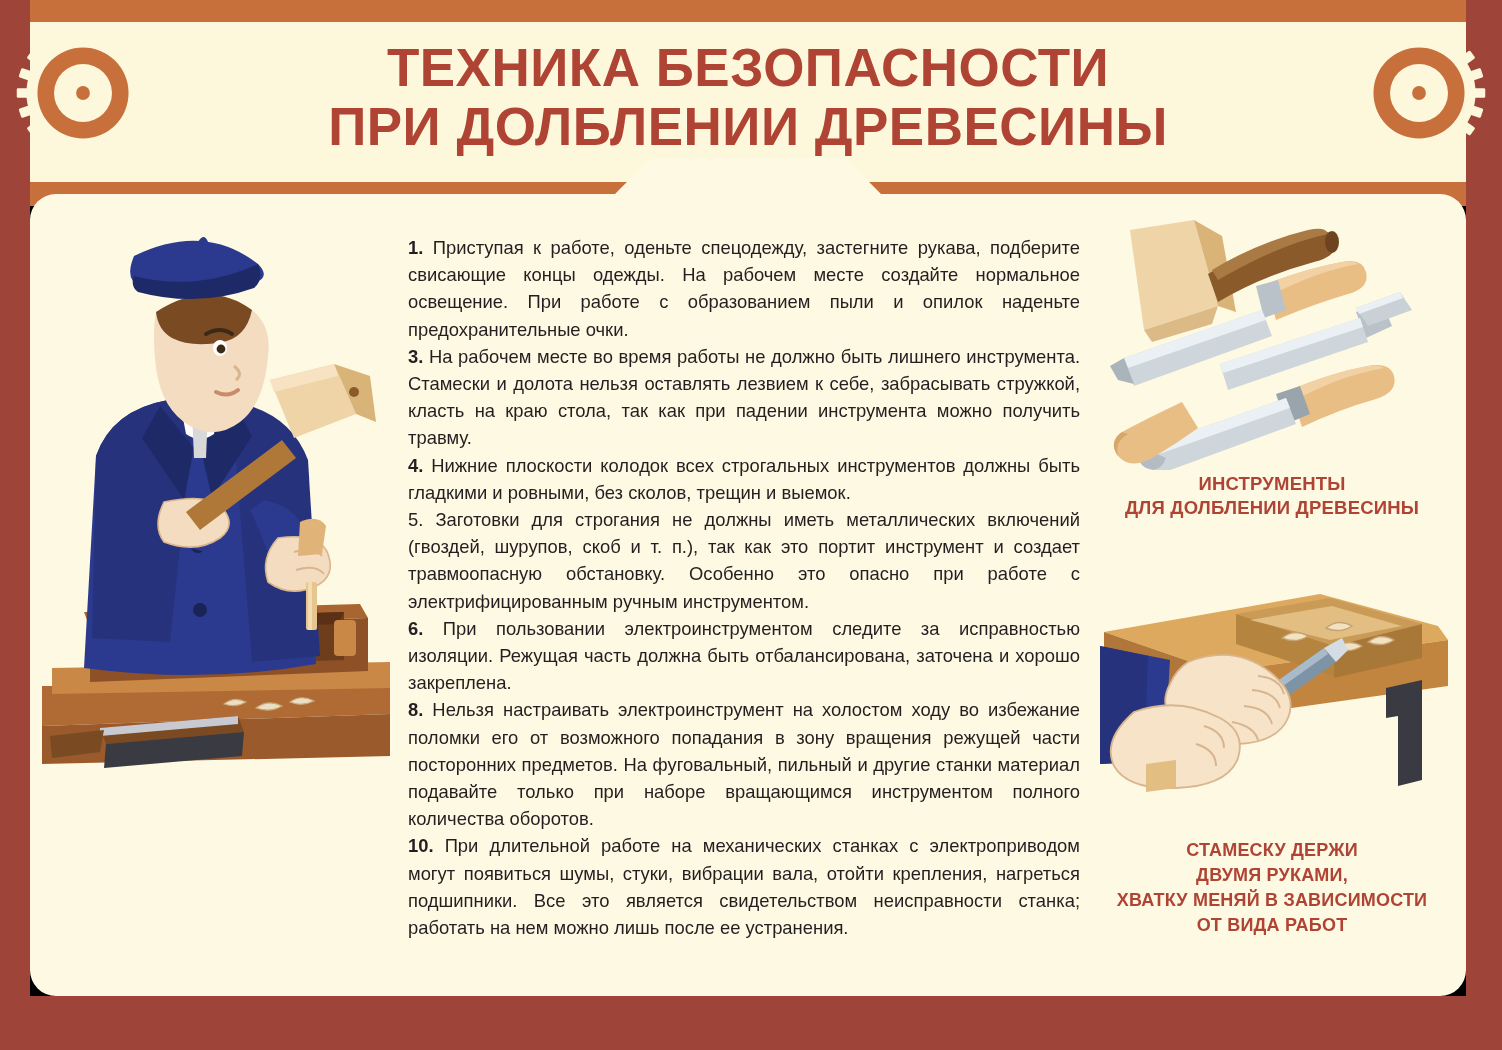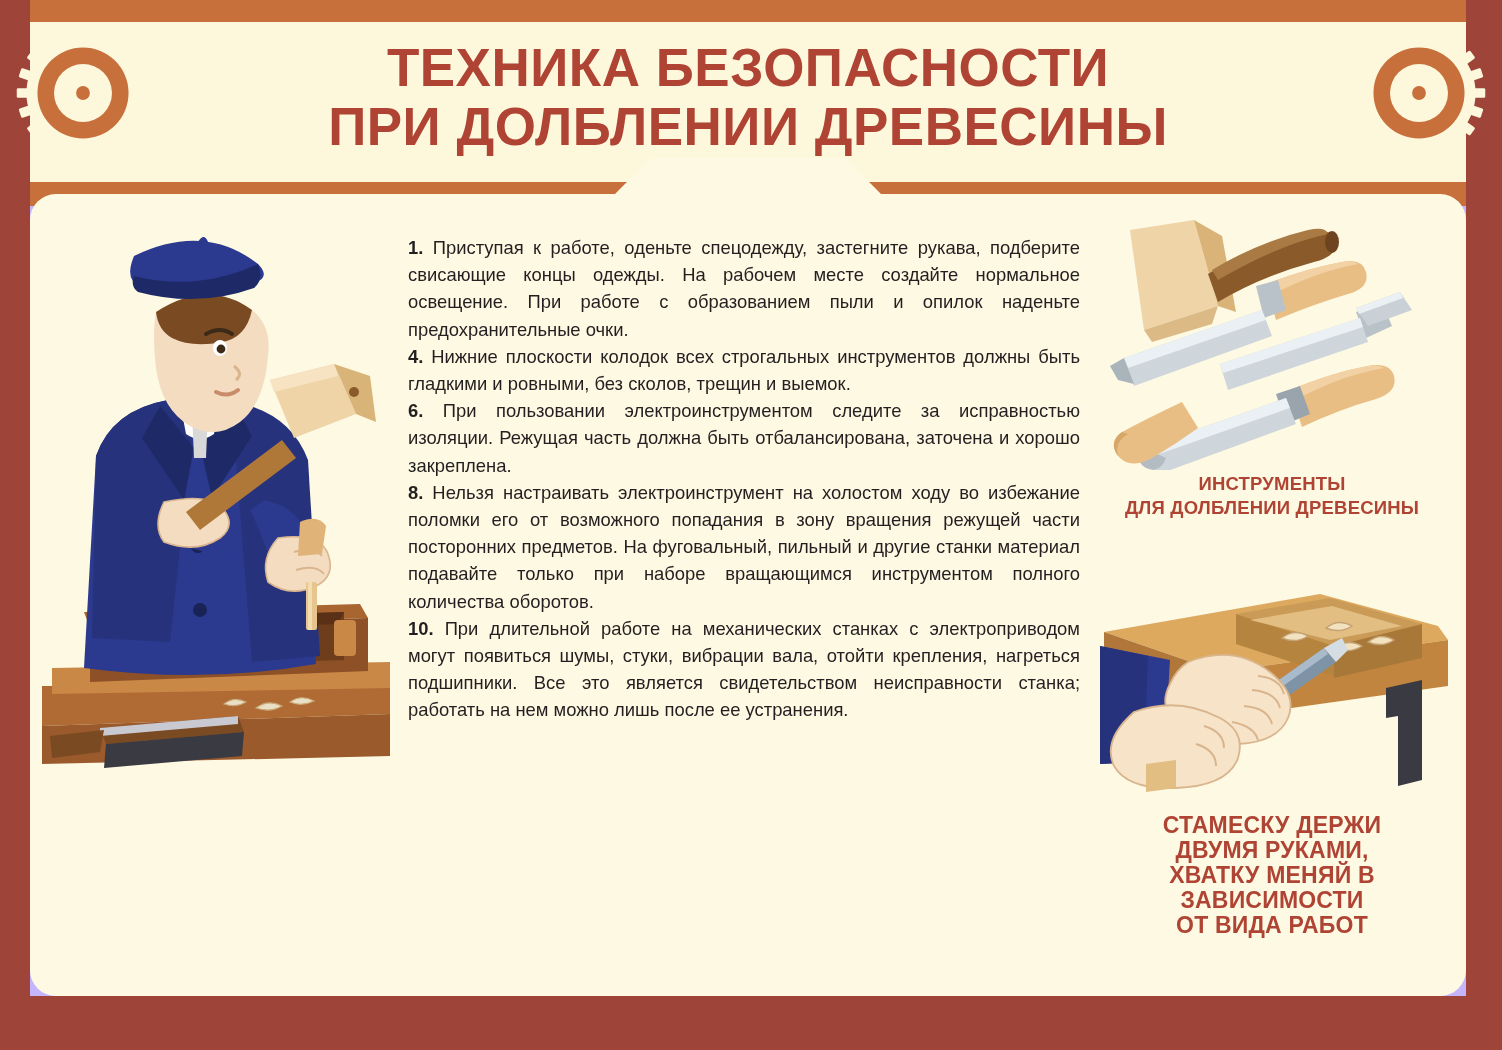--- a/index.html
+++ b/index.html
@@ -13,7 +13,7 @@
   
   #poster{
     position:absolute; inset:0;
-    background:#c4b5fd;            
+    background:#000000;            
   }
   #frame-orange{
     position:absolute; left:0; top:0; right:0; height:206px;

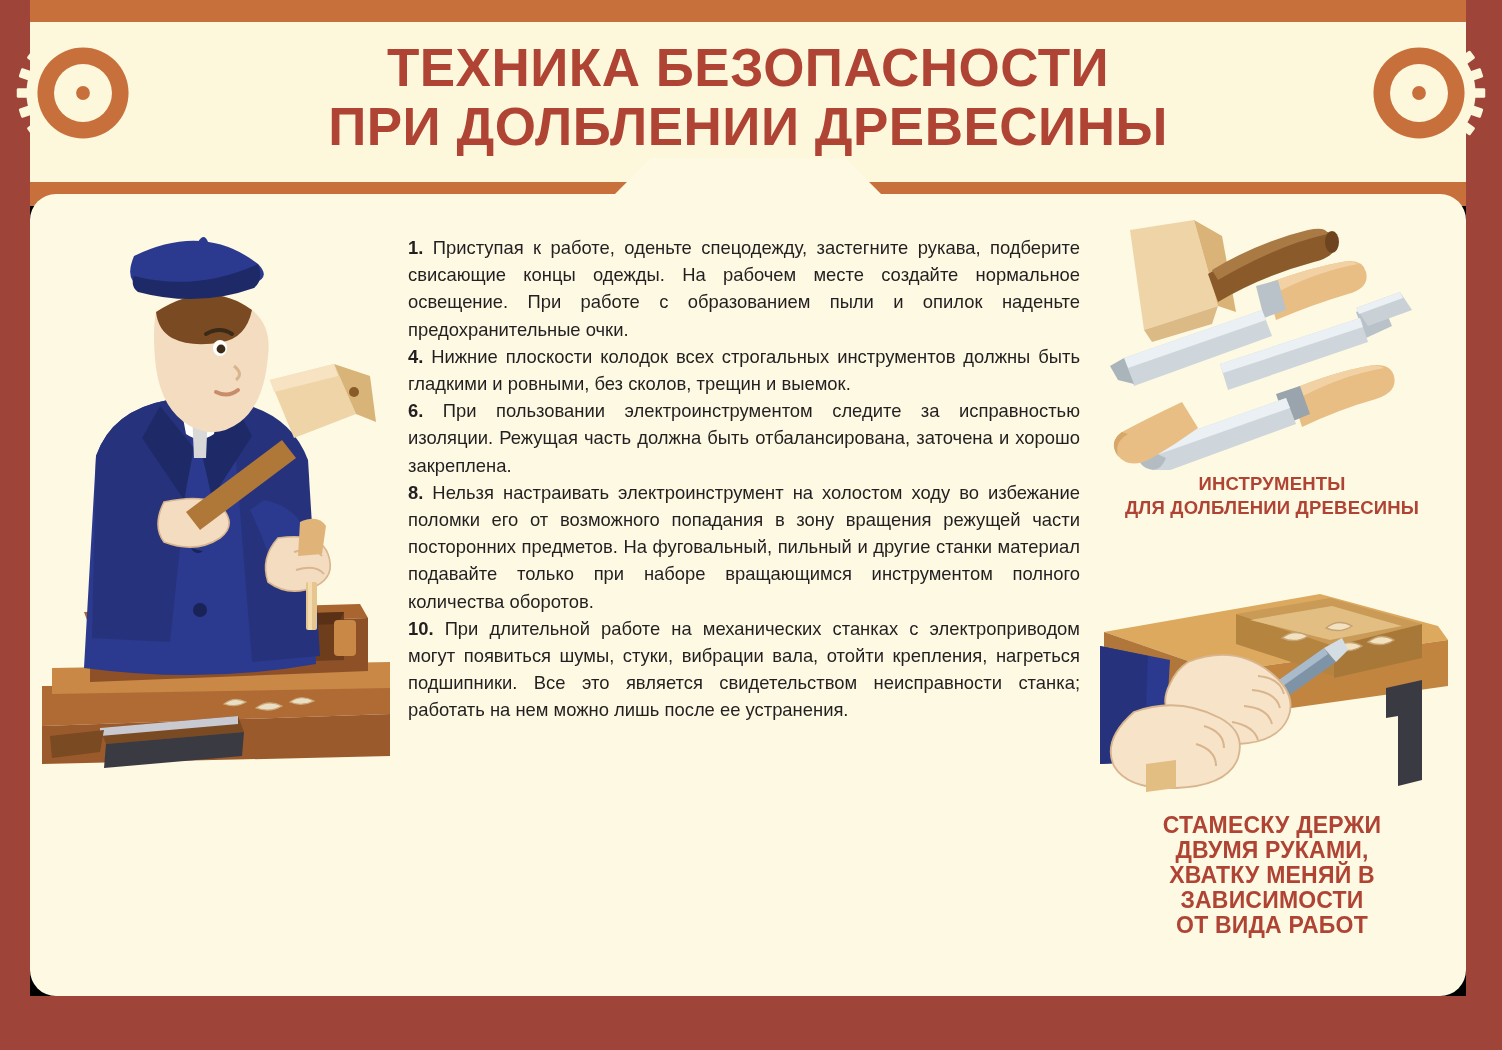--- a/index.html
+++ b/index.html
@@ -288,6 +288,7 @@
       <div id="col-mid">
         <div id="rules">
             <p><b>1.</b> Приступая к работе, оденьте спецодежду, застегните рукава, подберите свисающие концы одежды. На рабочем месте создайте нормальное освещение. При работе с образованием пыли  и опилок  наденьте предохранительные очки.</p>
+            <p><b>3.</b> На рабочем месте во время работы не должно быть лишнего инструмента. Стамески и долота нельзя оставлять лезвием к себе, забрасывать стружкой, класть на краю стола, так как при падении инструмента можно получить травму.</p>
             <p><b>4.</b> Нижние плоскости колодок всех строгальных инструментов должны быть гладкими и ровными, без сколов, трещин и выемок.</p>
             <p><b>6.</b> При пользовании электроинструментом следите за исправностью изоляции. Режущая часть должна быть отбалансирована, заточена и хорошо закреплена.</p>
             <p><b>8.</b> Нельзя настраивать электроинструмент на холостом ходу во избежание поломки его от возможного попадания в зону вращения режущей части посторонних предметов. На фуговальный, пильный и другие станки материал подавайте только при наборе вращающимся инструментом полного количества оборотов.</p>

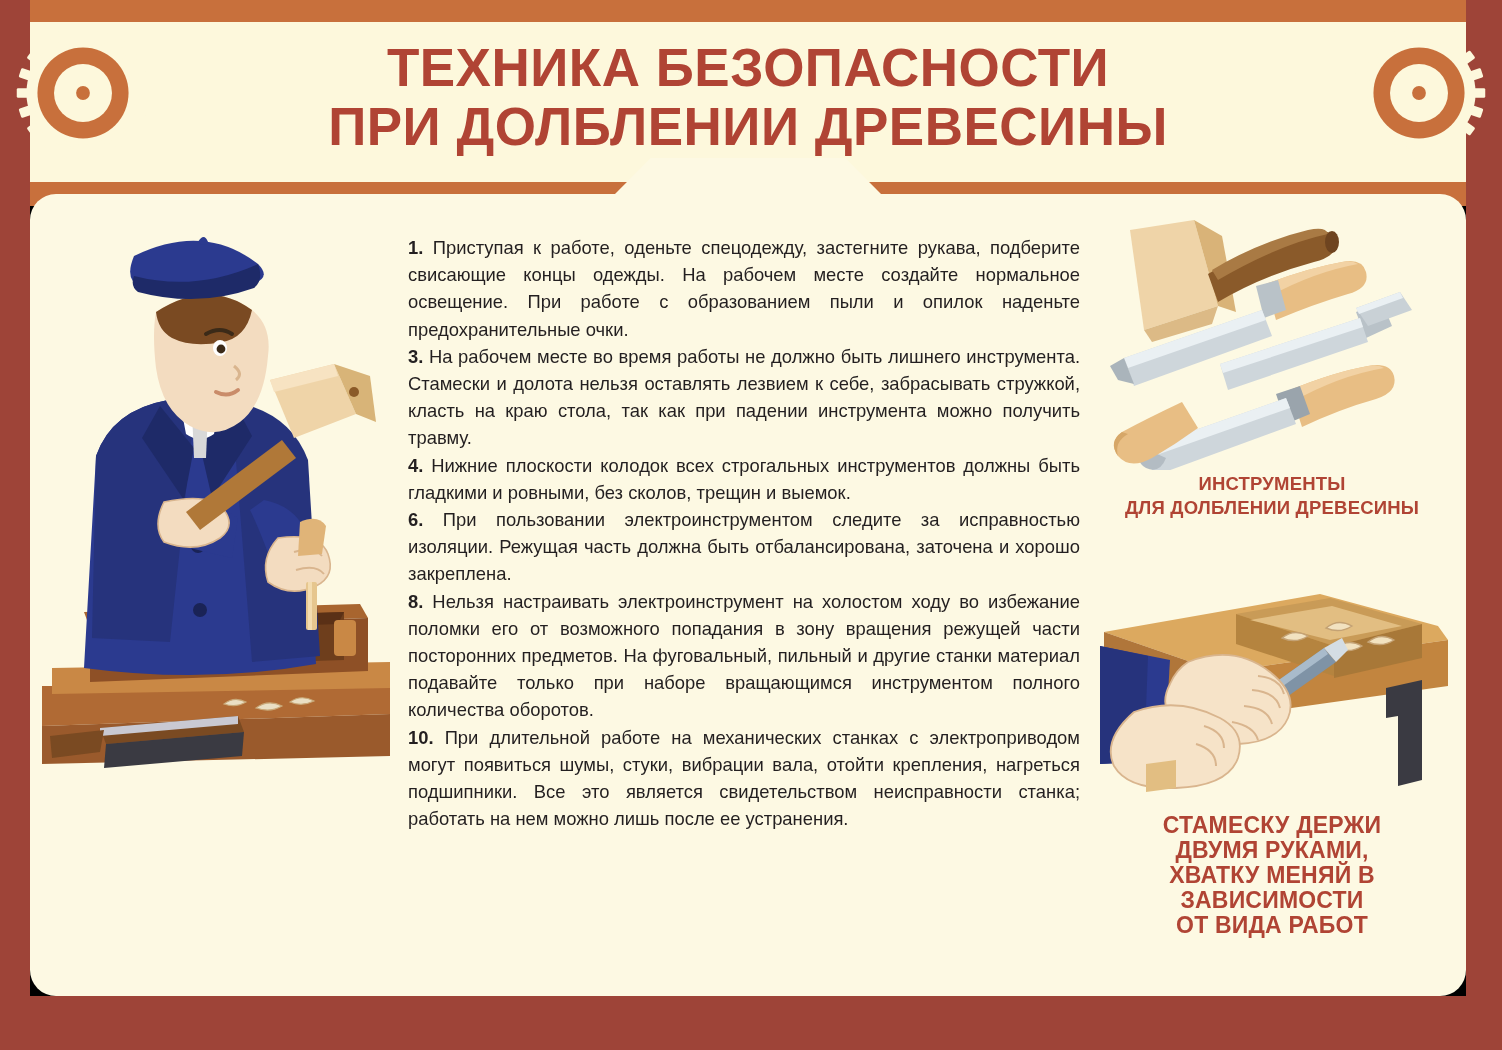--- a/index.html
+++ b/index.html
@@ -290,6 +290,7 @@
             <p><b>1.</b> Приступая к работе, оденьте спецодежду, застегните рукава, подберите свисающие концы одежды. На рабочем месте создайте нормальное освещение. При работе с образованием пыли  и опилок  наденьте предохранительные очки.</p>
             <p><b>3.</b> На рабочем месте во время работы не должно быть лишнего инструмента. Стамески и долота нельзя оставлять лезвием к себе, забрасывать стружкой, класть на краю стола, так как при падении инструмента можно получить травму.</p>
             <p><b>4.</b> Нижние плоскости колодок всех строгальных инструментов должны быть гладкими и ровными, без сколов, трещин и выемок.</p>
+            <p>5. Заготовки для строгания не должны иметь металлических включений (гвоздей, шурупов, скоб и т. п.), так как это портит инструмент и создает травмоопасную обстановку. Особенно это опасно при работе с электрифицированным ручным инструментом.</p>
             <p><b>6.</b> При пользовании электроинструментом следите за исправностью изоляции. Режущая часть должна быть отбалансирована, заточена и хорошо закреплена.</p>
             <p><b>8.</b> Нельзя настраивать электроинструмент на холостом ходу во избежание поломки его от возможного попадания в зону вращения режущей части посторонних предметов. На фуговальный, пильный и другие станки материал подавайте только при наборе вращающимся инструментом полного количества оборотов.</p>
             <p><b>10.</b> При длительной работе на механических станках с электроприводом могут появиться шумы, стуки, вибрации вала, отойти крепления, нагреться подшипники. Все это является свидетельством неисправности станка; работать на нем можно лишь после ее устранения.</p>

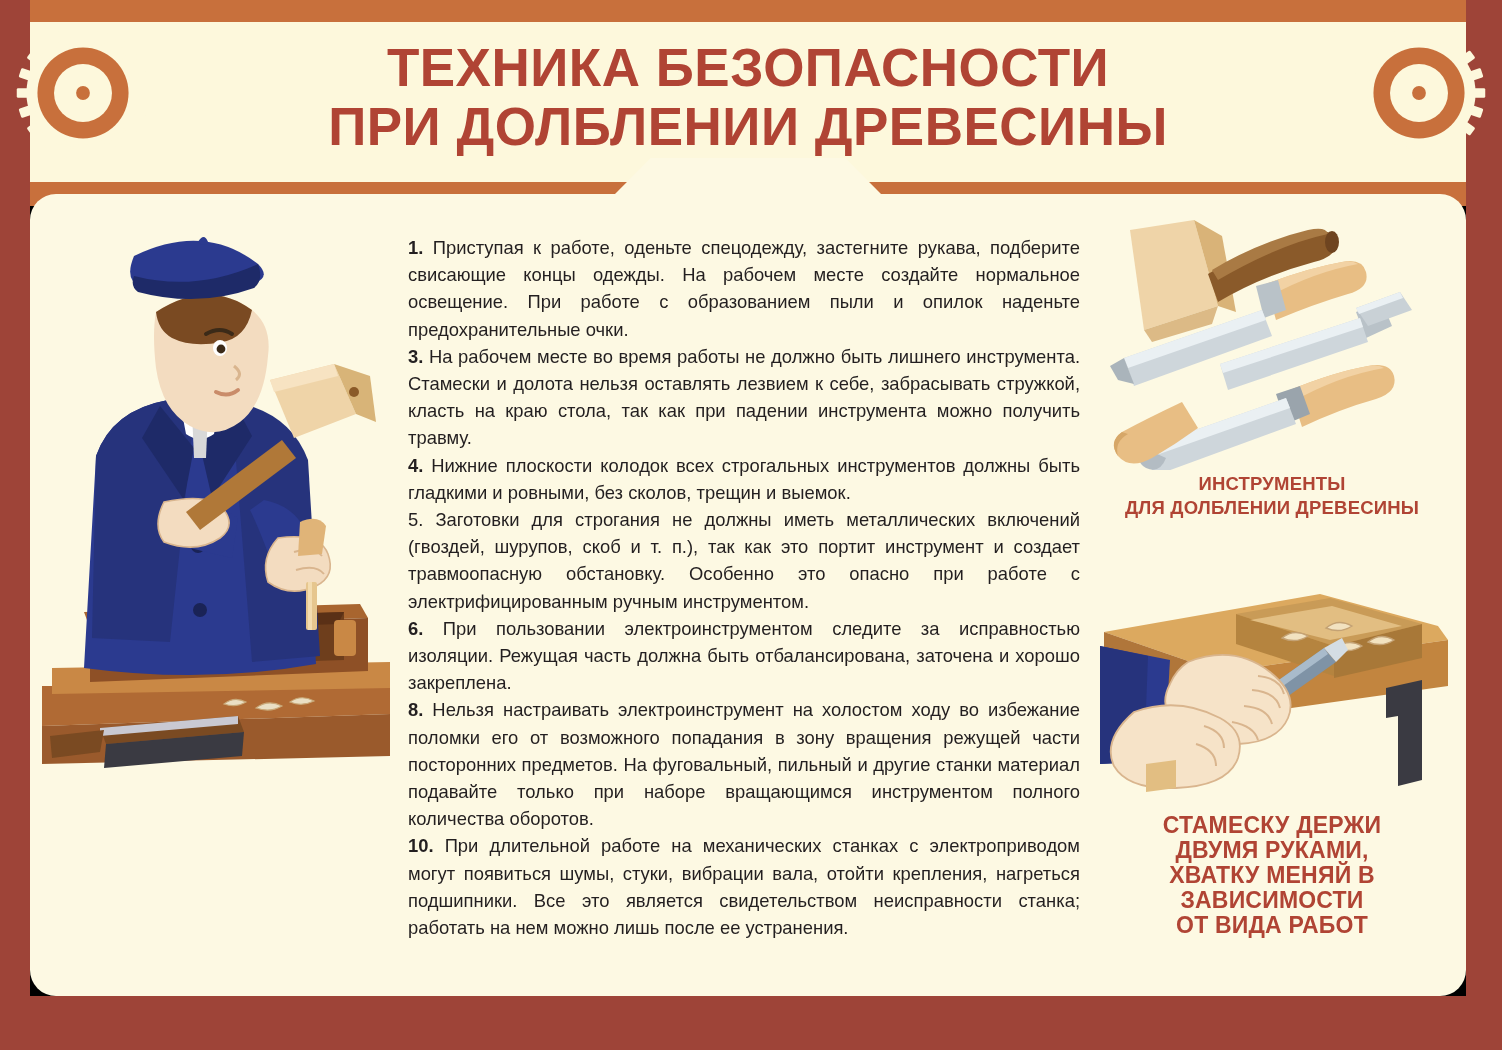--- a/index.html
+++ b/index.html
@@ -101,7 +101,7 @@
   }
   #caption-left  { bottom:46px; padding:0 6px; }
   #caption-tools { top:278px; font-size:18.5px; line-height:24px; padding:0 8px;}
-  #caption-grip  { bottom:58px; font-size:23px; line-height:25px; padding:0 4px;}
+  #caption-grip  { bottom:58px; font-size:18px; line-height:25px; padding:0 4px;}
 
   
   .illus{ position:absolute; }

